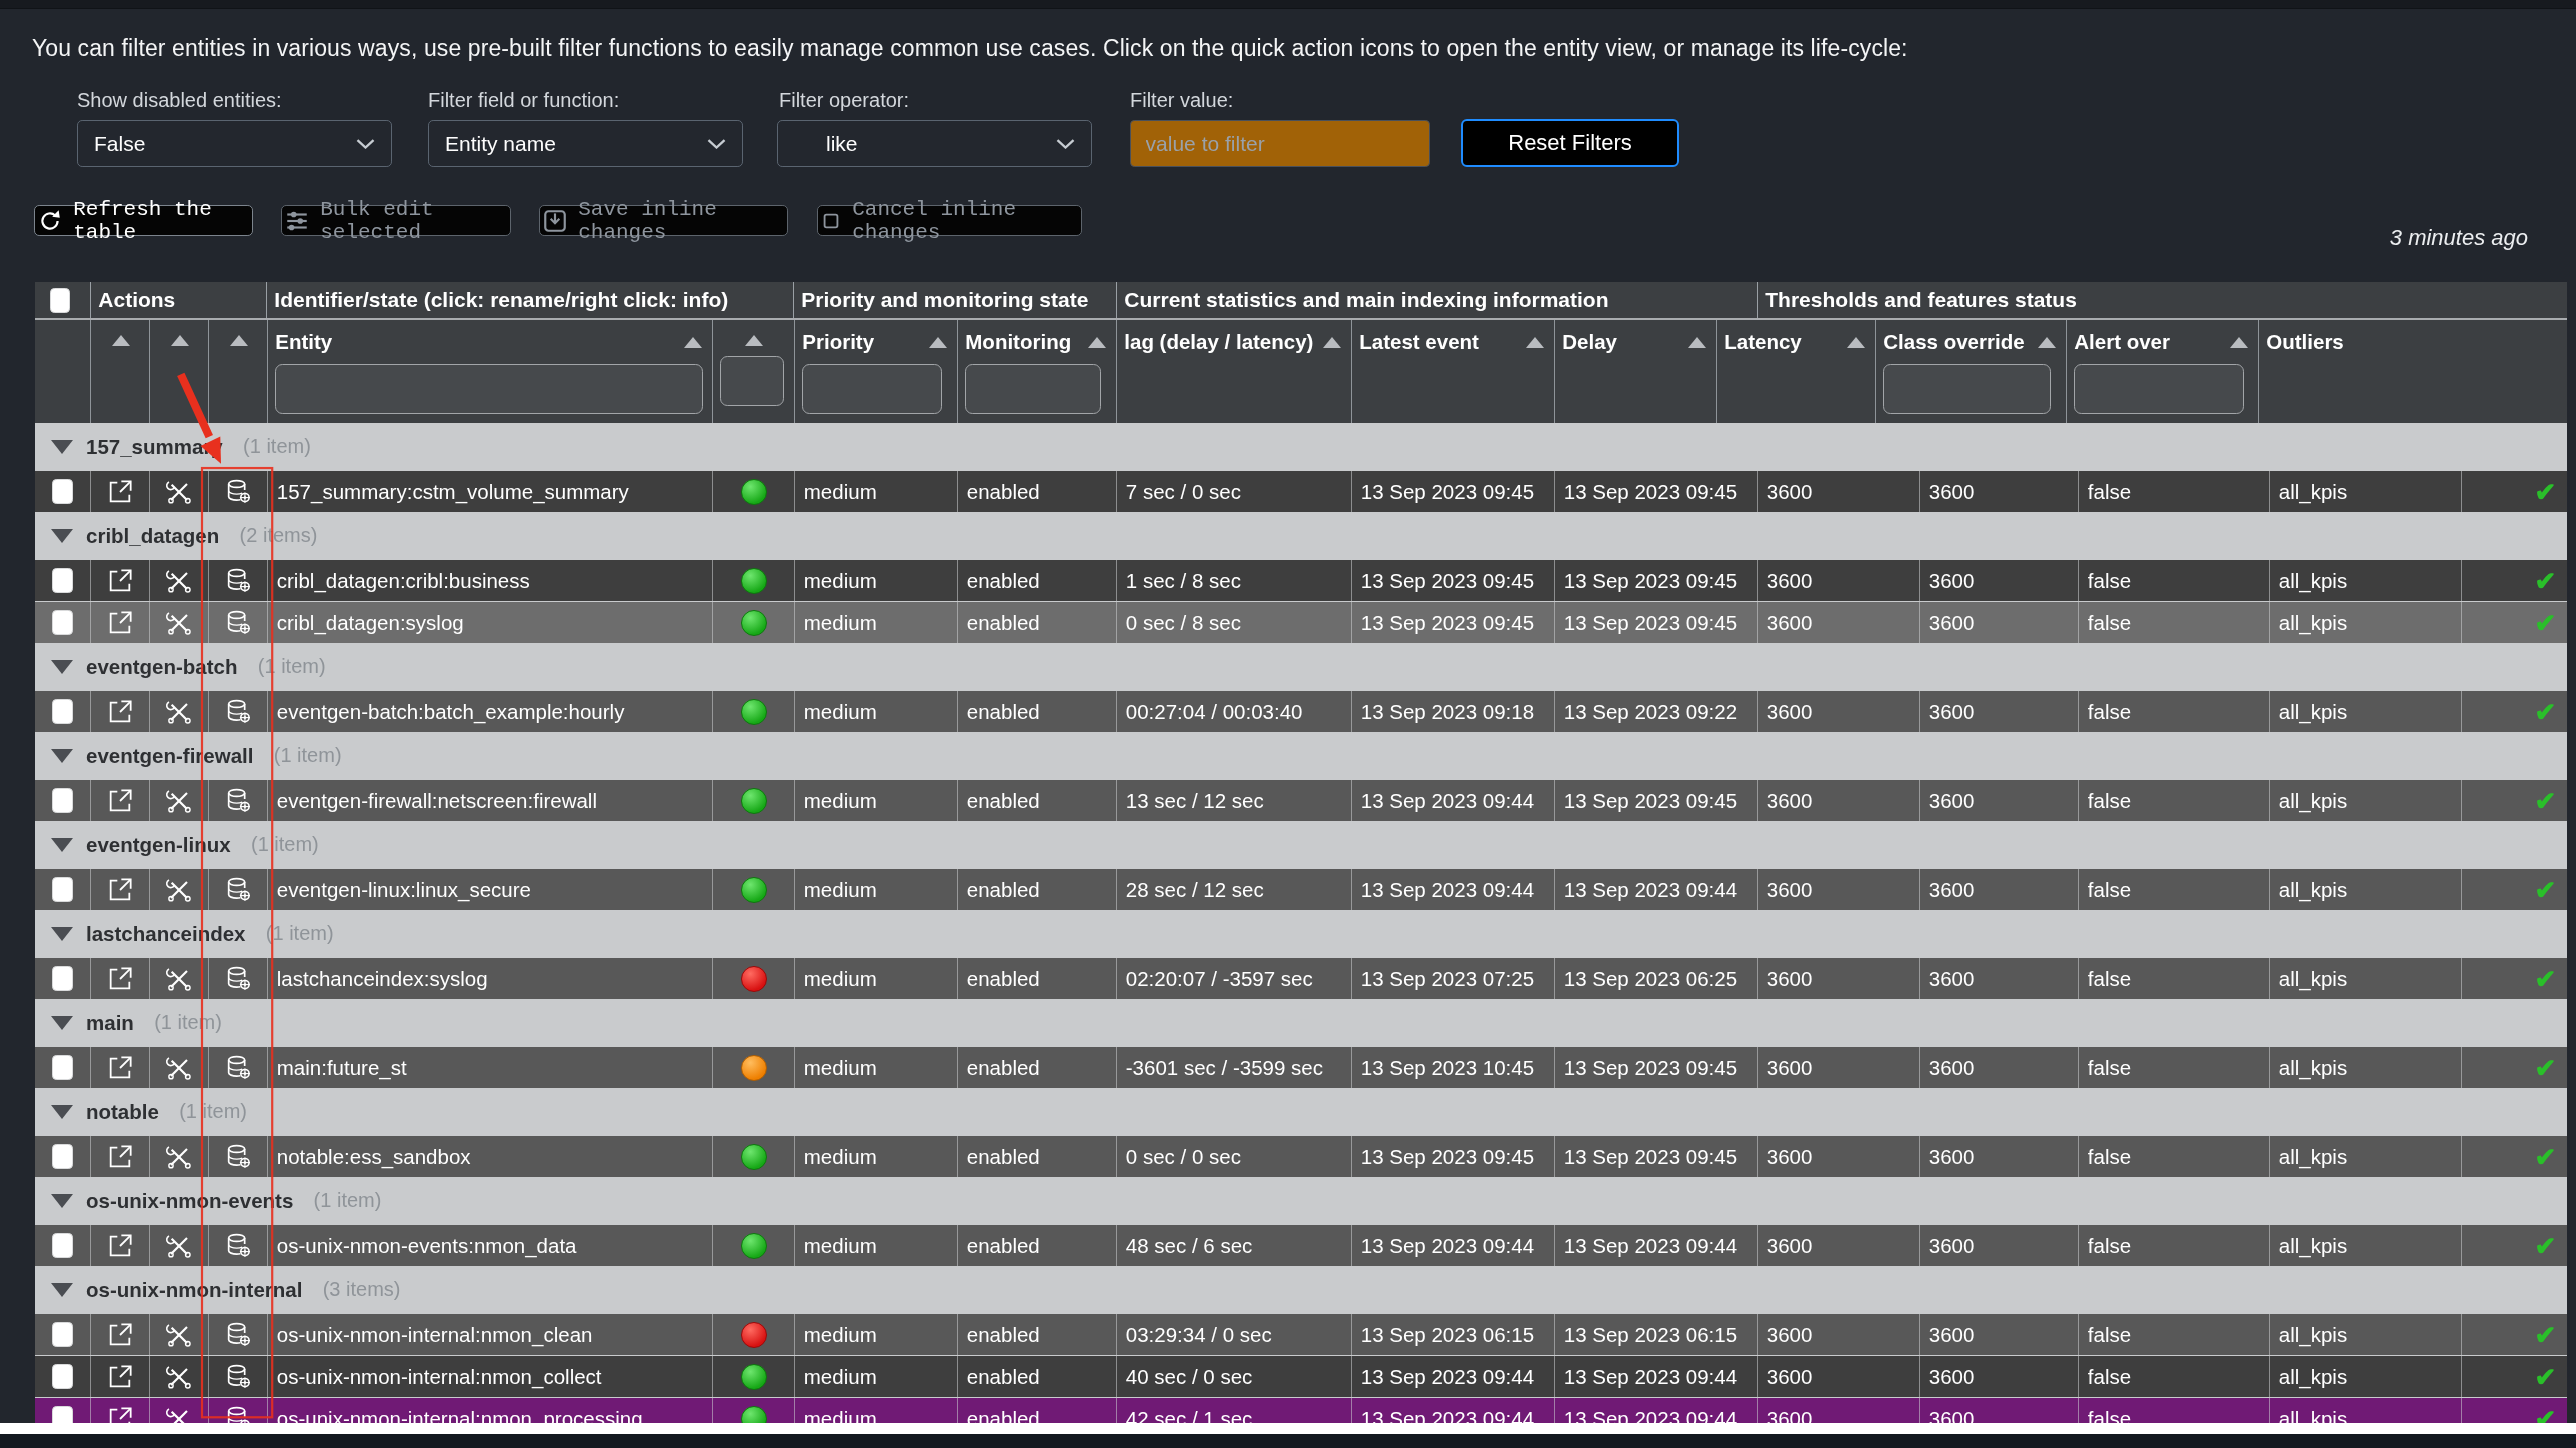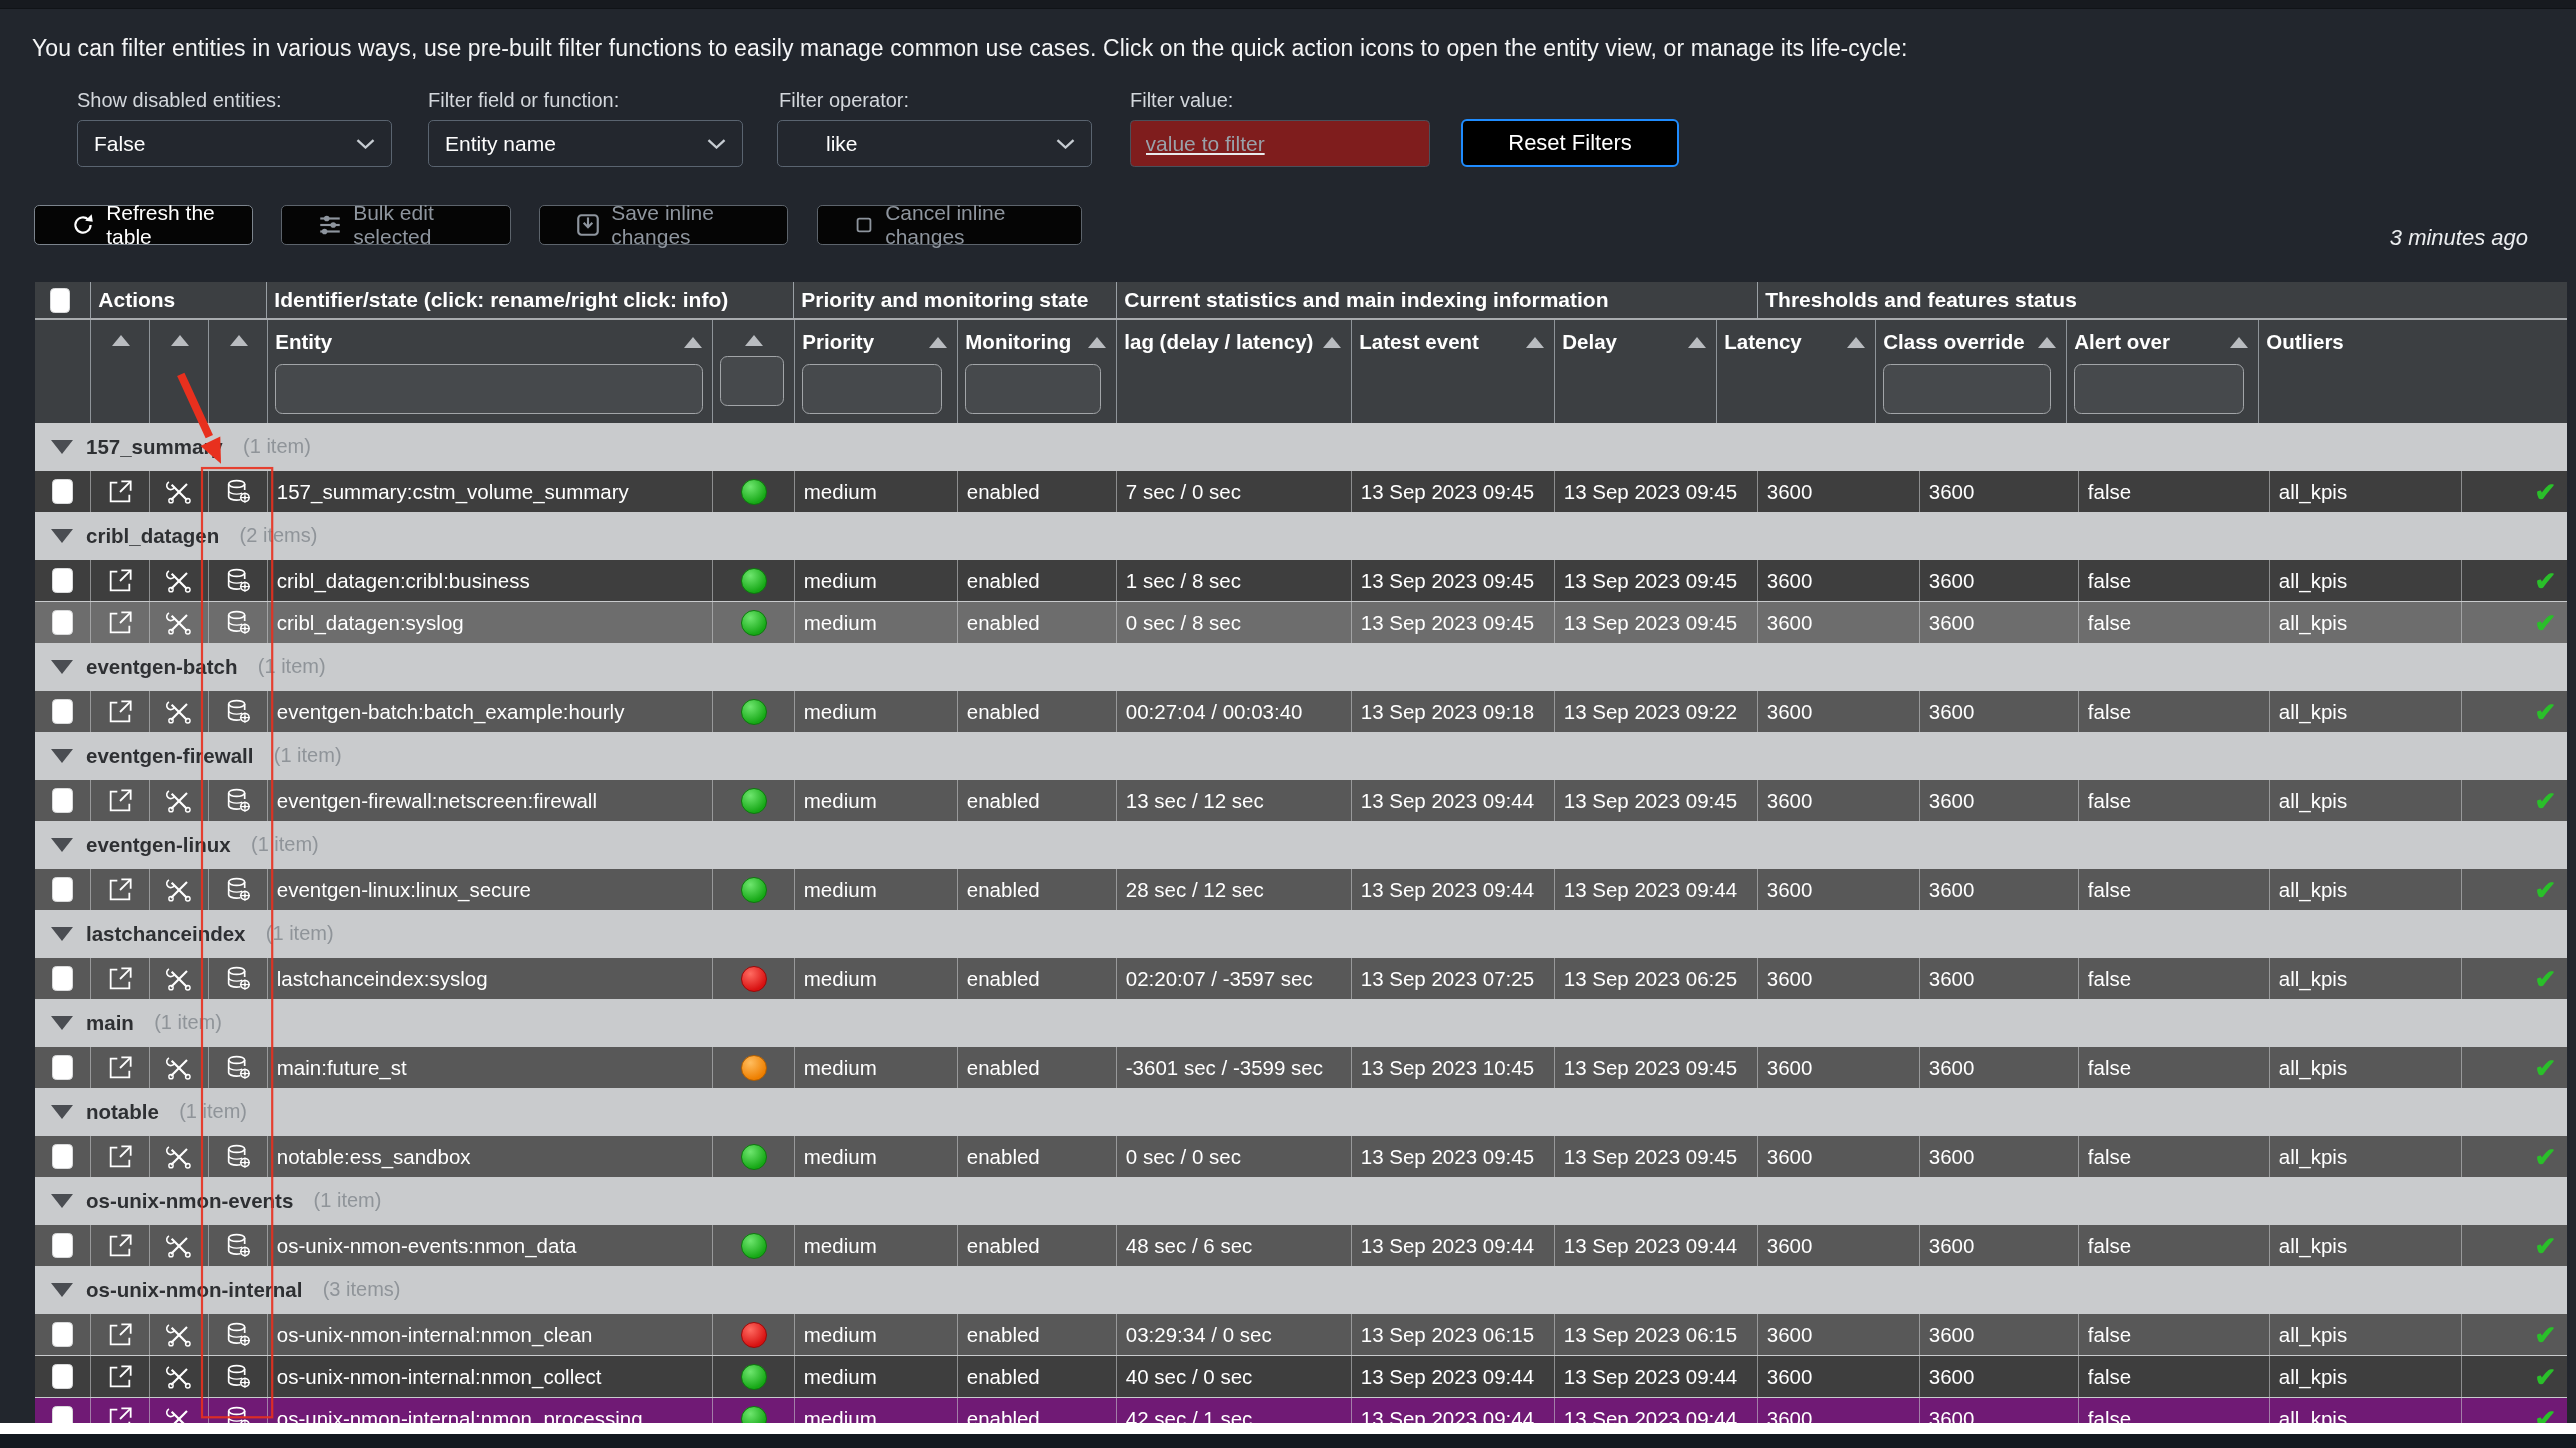--- a/index.html
+++ b/index.html
@@ -31,10 +31,9 @@
 
   .filter-input {
     position:absolute; left:1130px; top:120px; width:300px; height:47px;
-    background:#7f1d1d; border:0.7px solid #4a505a; border-radius:4.4px;
+    background:#a16207; border:0.7px solid #4a505a; border-radius:4.4px;
     color:#e8eaec; font-size:21px; padding:0 14.6px; outline:none;
     font-family:"Liberation Sans", sans-serif;
-    text-decoration:underline;
   }
   .filter-input::placeholder { color:#9aa1a9; }
 

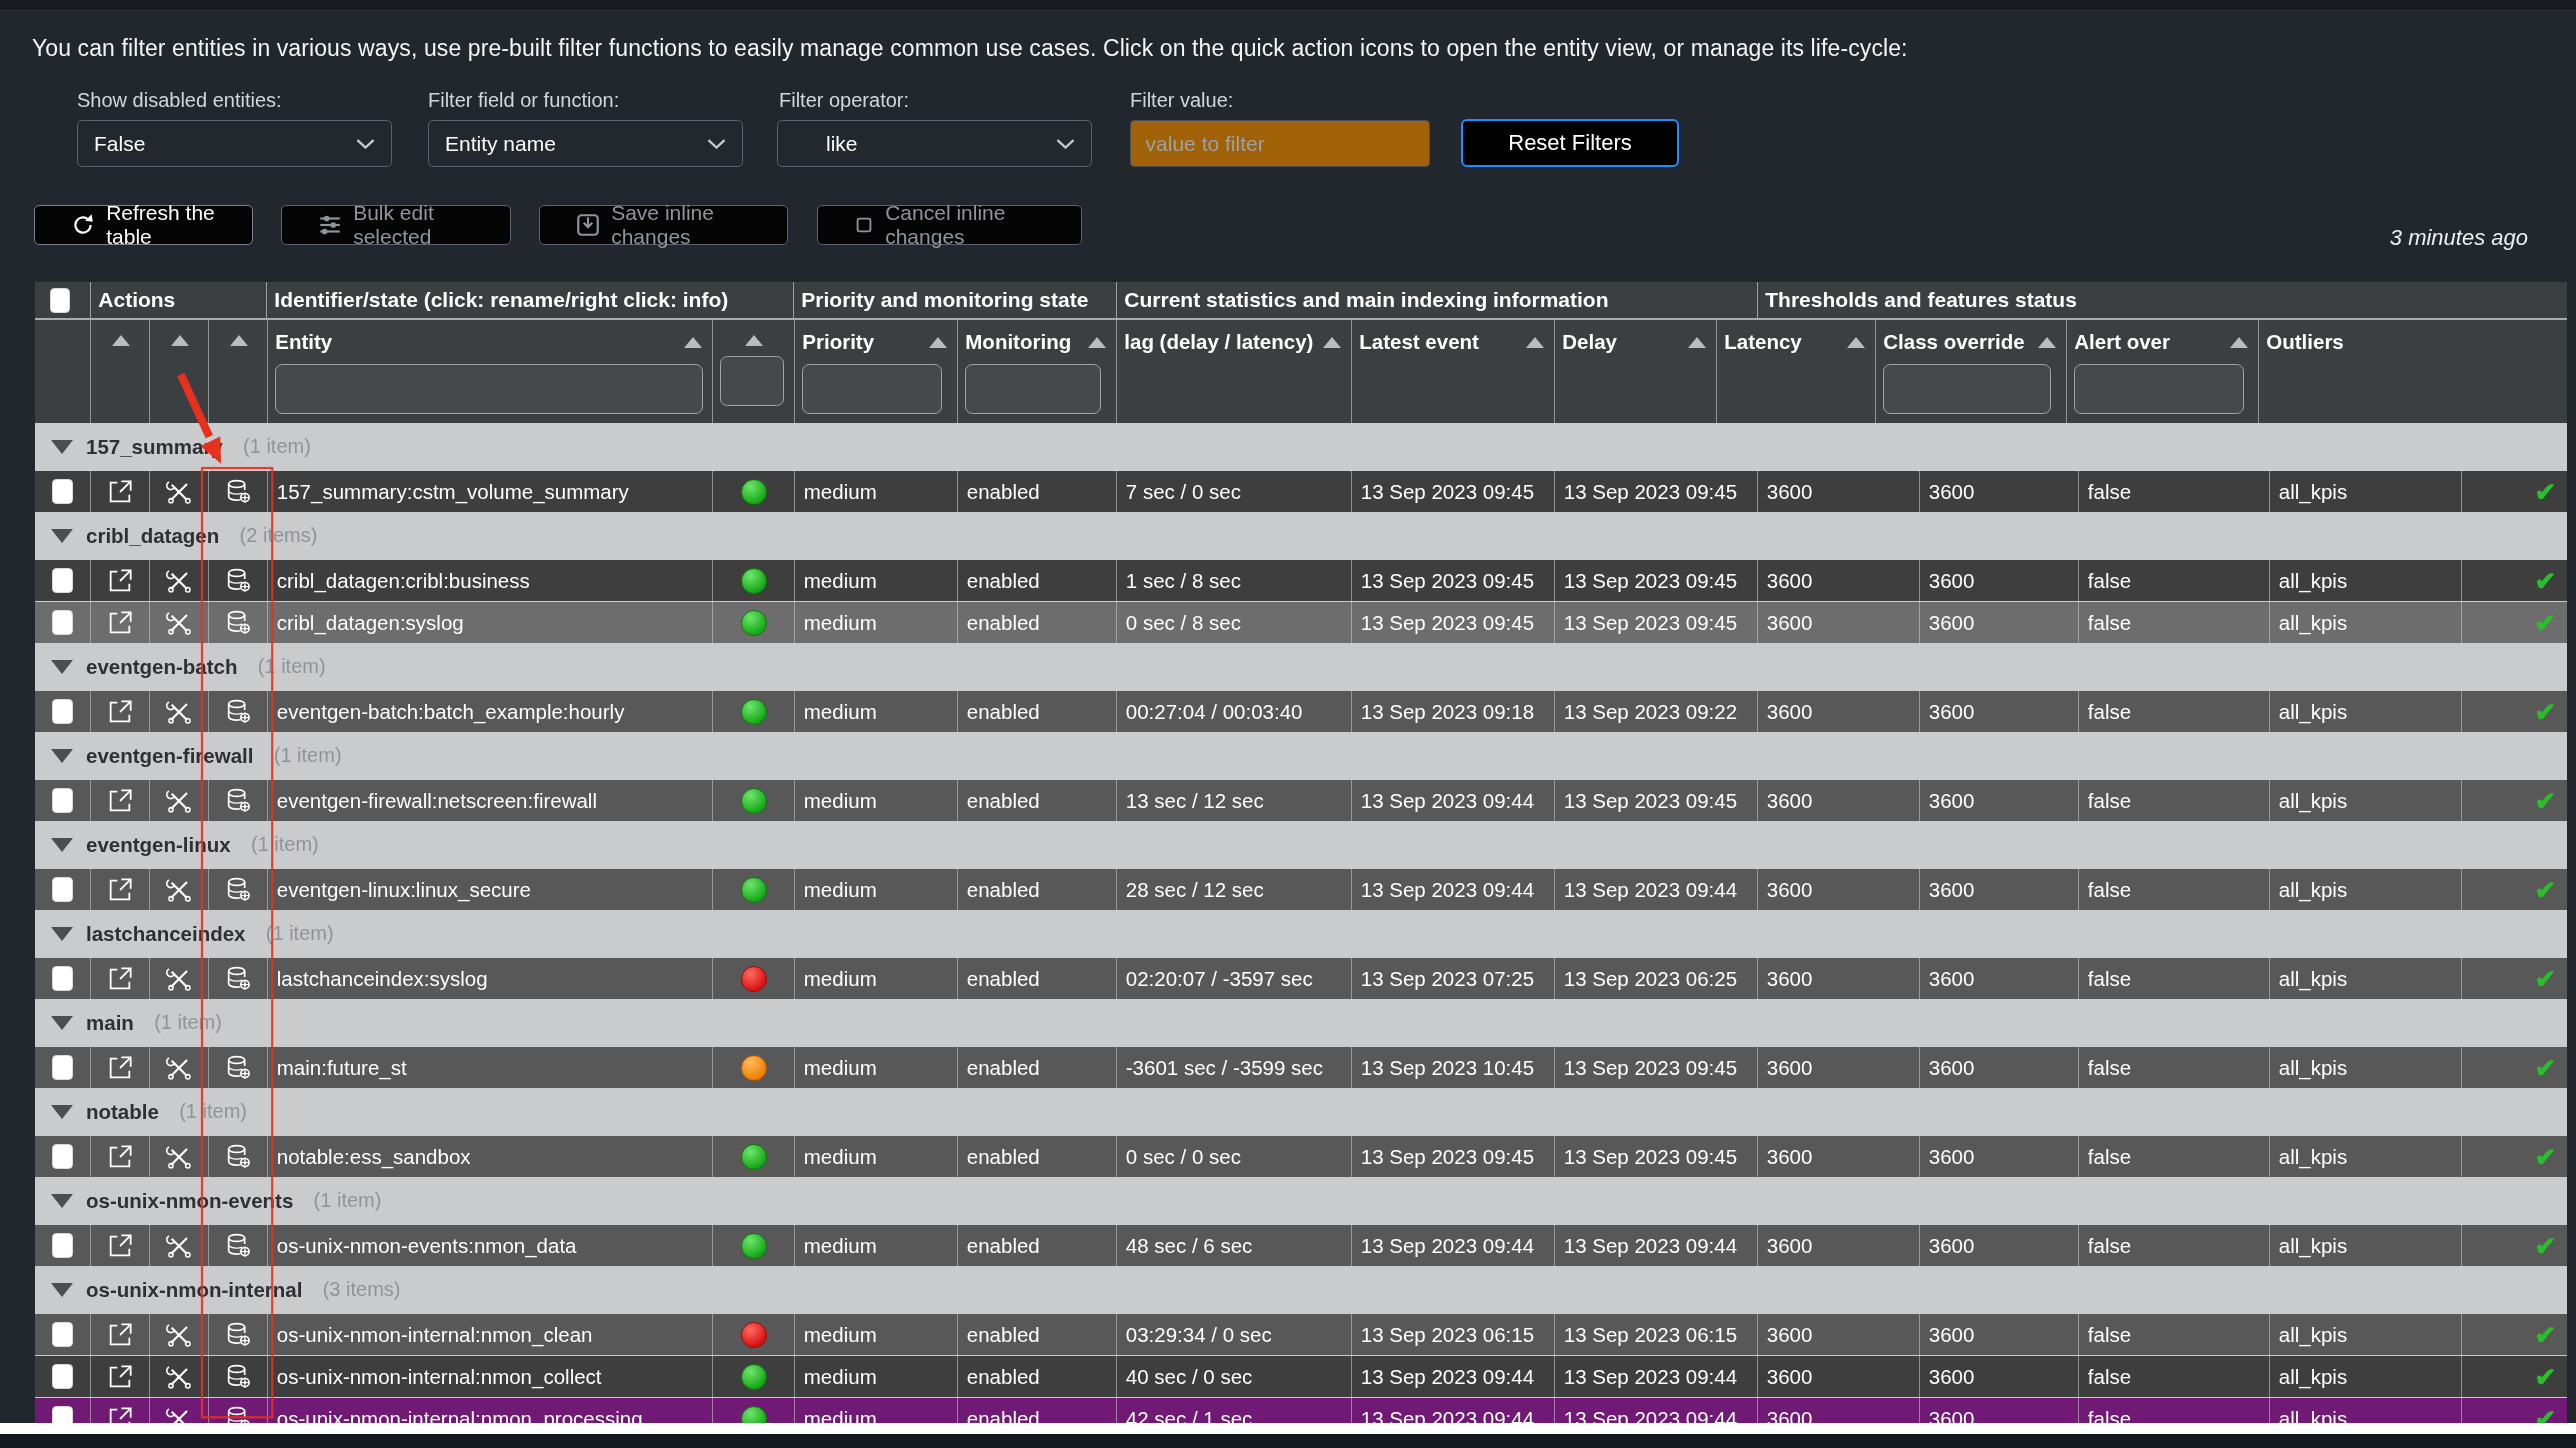--- a/index.html
+++ b/index.html
@@ -45,10 +45,10 @@
   }
 
   .tbtn {
-    position:absolute; top:205px; height:40px;
+    position:absolute; top:205px; height:31px;
     background:#050505; border:1.5px solid #7c848d; border-radius:5.1px;
-    display:flex; align-items:center; gap:10.2px; padding:0 35px;
-    font-size:21px; color:#fff; cursor:pointer;
+    display:flex; align-items:center; gap:10.2px; padding:0 2px;
+    font-size:21px; color:#fff; cursor:pointer;font-family:Liberation Mono, monospace;
   }
   .tbtn.muted { color:#8e959e; border-color:#5d646c; }
   .tbtn svg { flex:0 0 auto; }

